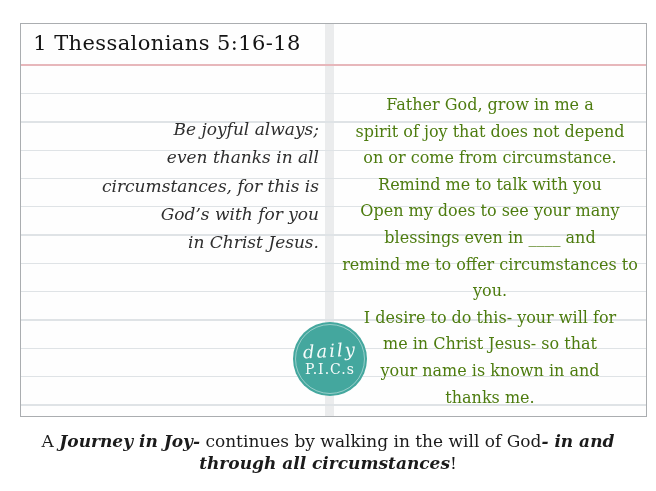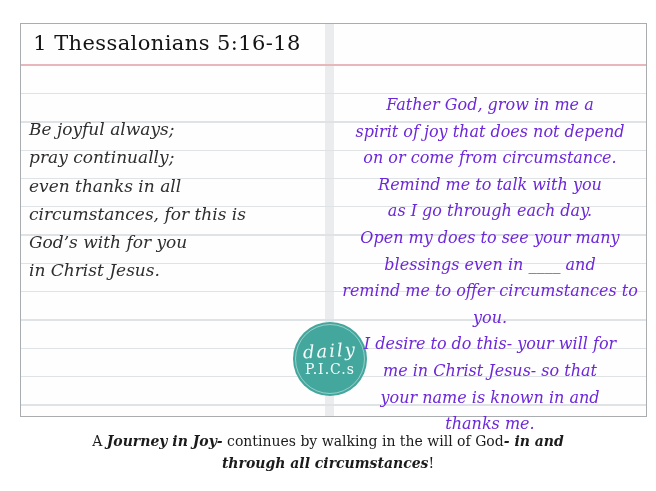--- a/index.html
+++ b/index.html
@@ -36,7 +36,7 @@
   }
   .prayer{
     position:absolute;left:313px;top:68px;width:312px;
-    text-align:center;font-size:16px;line-height:26.6px;color:#6d28d9;font-style:italic;
+    text-align:center;font-size:16px;line-height:26.6px;color:#4d7c0f;
   }
 
   .logo{

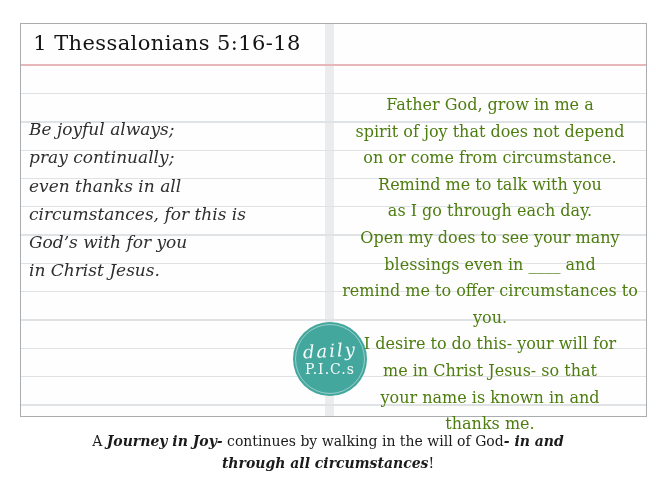--- a/index.html
+++ b/index.html
@@ -32,7 +32,7 @@
 
   .verse{
     position:absolute;left:8px;top:91px;width:290px;
-    text-align:left;font-style:italic;font-size:17px;line-height:28.3px;color:#2e2e2e;
+    text-align:right;font-style:italic;font-size:17px;line-height:28.3px;color:#2e2e2e;
   }
   .prayer{
     position:absolute;left:313px;top:68px;width:312px;

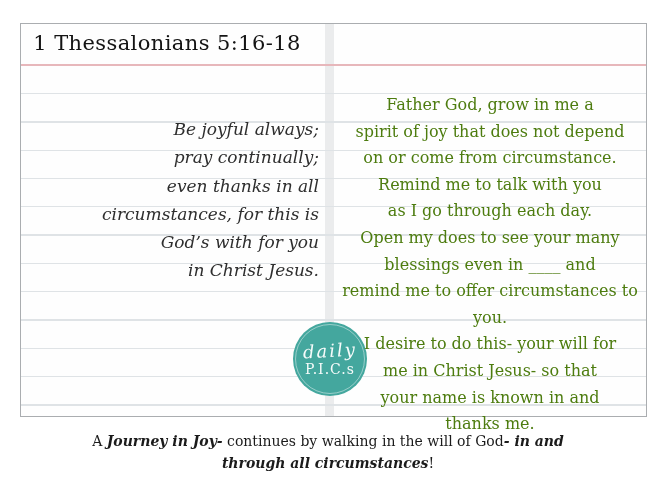--- a/index.html
+++ b/index.html
@@ -78,7 +78,6 @@
 
     <div class="verse">
         <div>Be joyful always;</div>
-        <div>pray continually;</div>
         <div>even thanks in all</div>
         <div>circumstances, for this is</div>
         <div>God’s with for you</div>

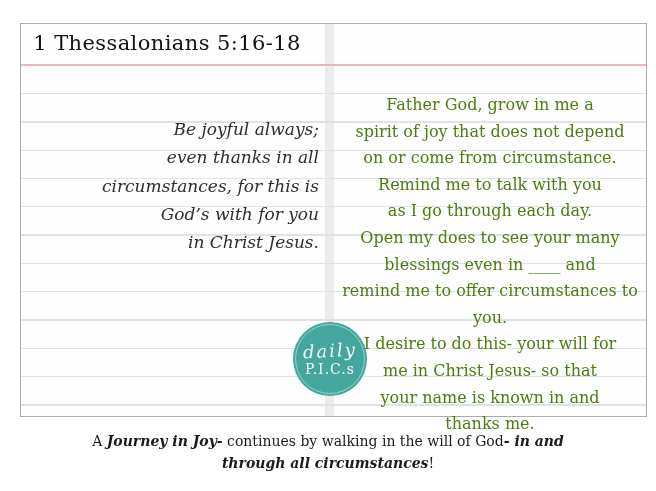--- a/index.html
+++ b/index.html
@@ -89,7 +89,6 @@
         <div>spirit of joy that does not depend</div>
         <div>on or come from circumstance.</div>
         <div>Remind me to talk with you</div>
-        <div>as I go through each day.</div>
         <div>Open my does to see your many</div>
         <div>blessings even in ____ and</div>
         <div>remind me to offer circumstances to you.</div>

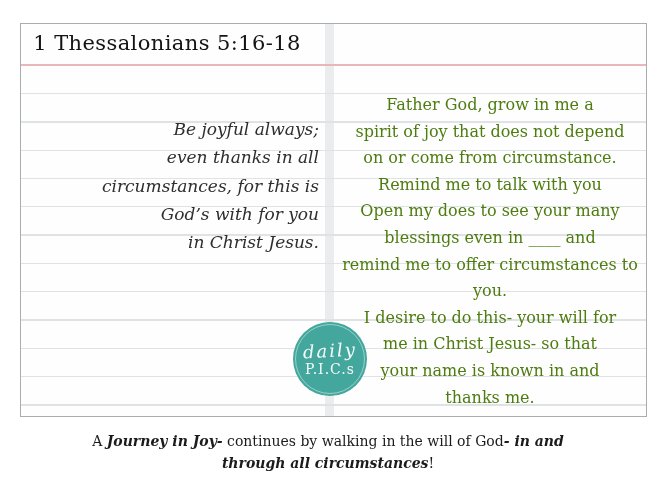--- a/index.html
+++ b/index.html
@@ -55,7 +55,7 @@
 
   .footer{
     position:absolute;left:0;top:430px;width:656px;
-    text-align:center;font-size:14px;line-height:22px;color:#1b1b1b;
+    text-align:center;font-size:17px;line-height:22px;color:#1b1b1b;
   }
   .bi{font-weight:bold;font-style:italic;}
 </style>

